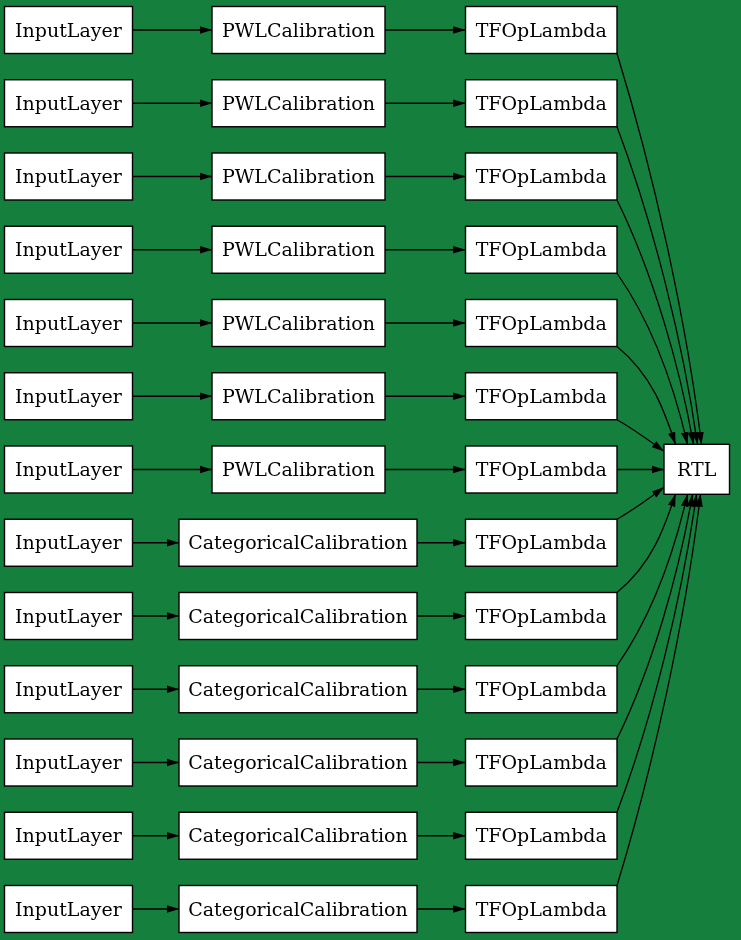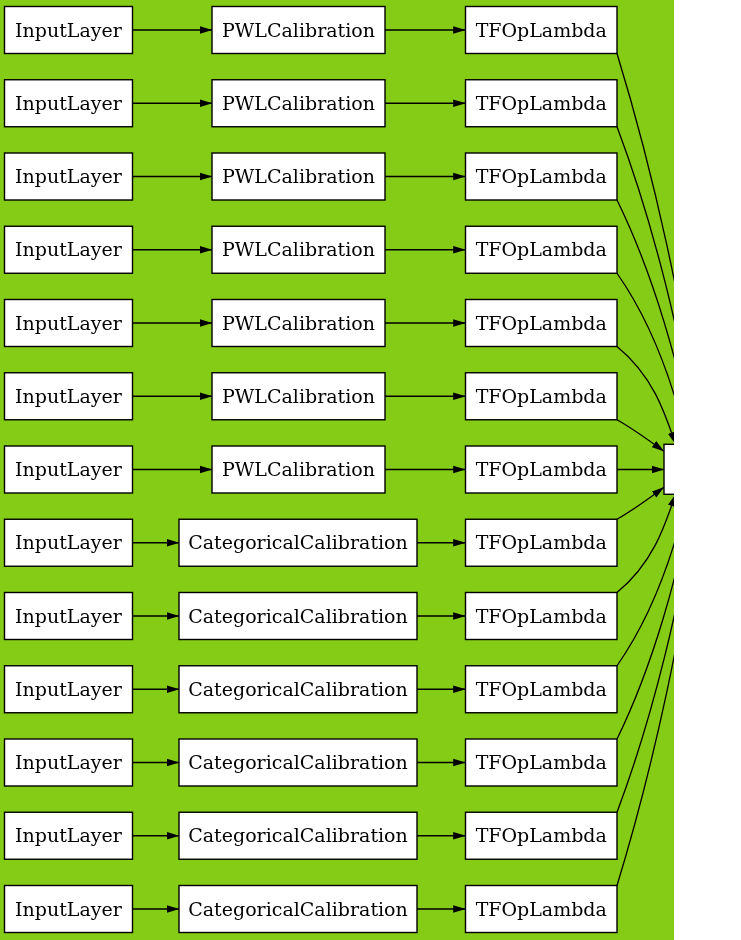--- a/index.html
+++ b/index.html
@@ -9,9 +9,9 @@
   }
   #canvas {
     position: relative;
-    width: 674px;
+    width: 741px;
     height: 940px;
-    background: #84cc16;
+    background: #15803d;
     overflow: hidden;
   }
   svg {

